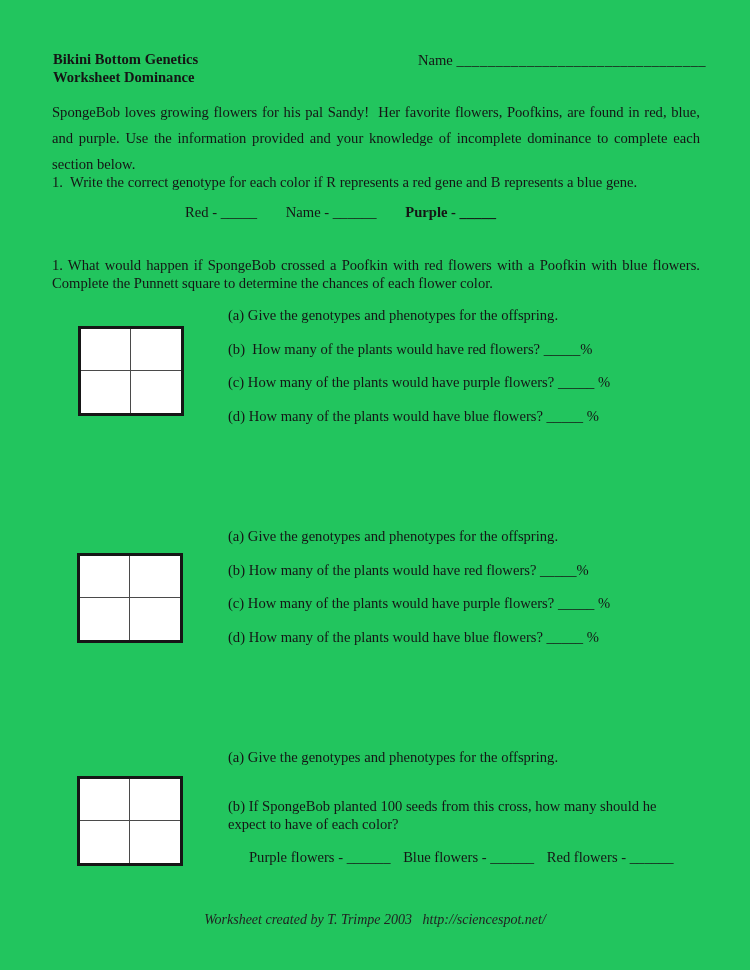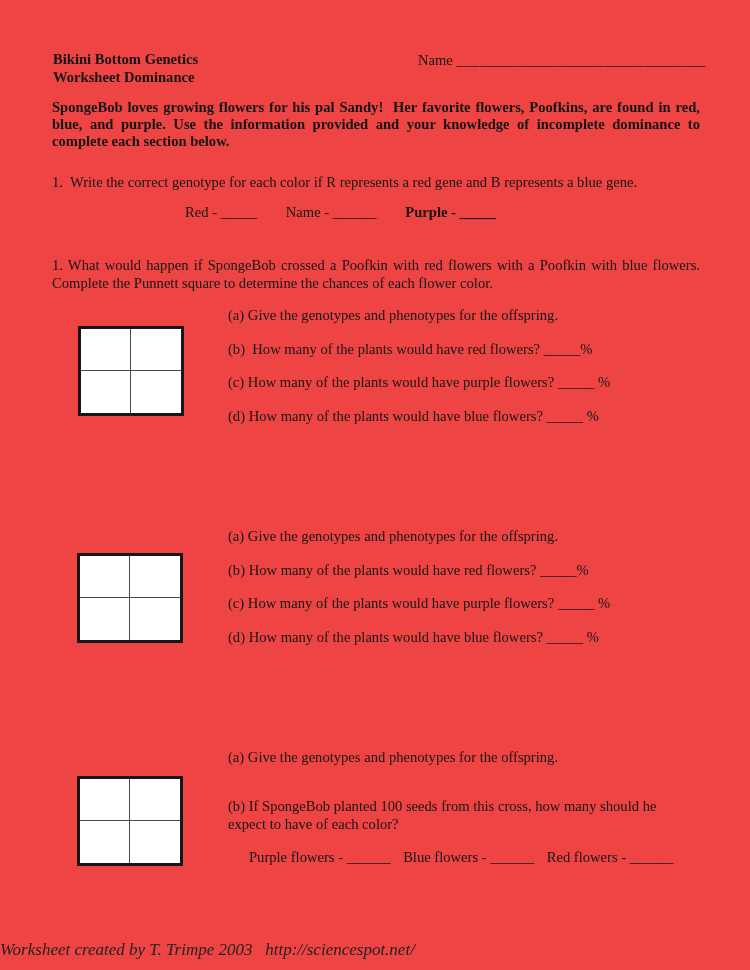--- a/index.html
+++ b/index.html
@@ -6,7 +6,7 @@
   .page {
     position:relative;
     width:750px; height:970px;
-    background:#ef4444;
+    background:#22c55e;
     font-family:"Liberation Serif","DejaVu Serif",serif;
     font-size:14.6px;
     color:#151515;

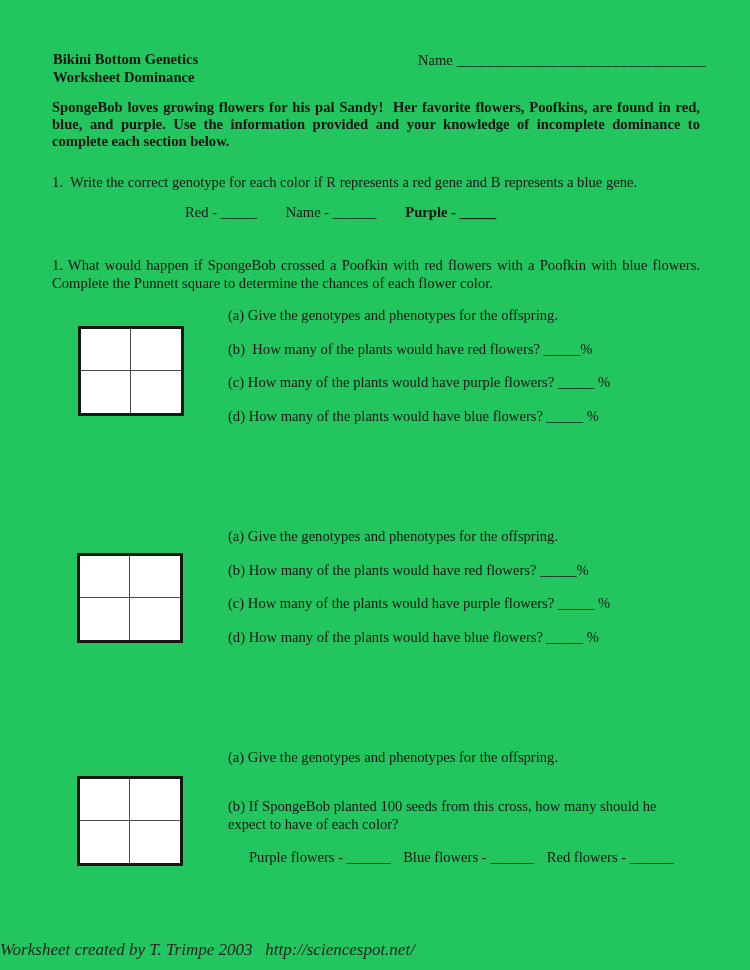--- a/index.html
+++ b/index.html
@@ -17,7 +17,7 @@
   .name-line .blank { letter-spacing:0.5px; }
   .intro {
     position:absolute; left:52px; top:99px; width:648px;
-    font-weight:bold; text-align:justify; line-height:17px;
+    font-weight:normal; text-align:justify; line-height:26px;
   }
   .qtext { position:absolute; left:52px; width:648px; text-align:justify; line-height:18px; }
   .q1-text { top:173px; }

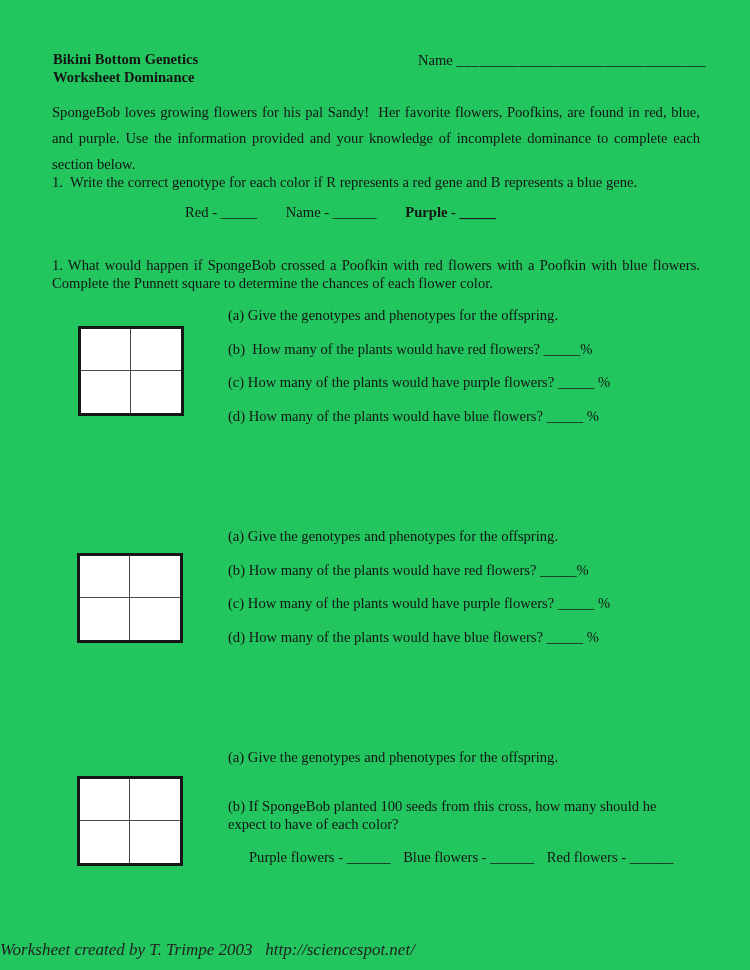--- a/index.html
+++ b/index.html
@@ -57,8 +57,8 @@
   .q4-blanks span:last-child { margin-right:16px; }
 
   .footer {
-    position:absolute; left:0; top:940px; width:750px;
-    font-style:italic; font-size:17px; color:#222;
+    position:absolute; left:0; top:912px; width:750px;
+    text-align:center; font-style:italic; font-size:14px; color:#222;
   }
 </style>
 </head>

